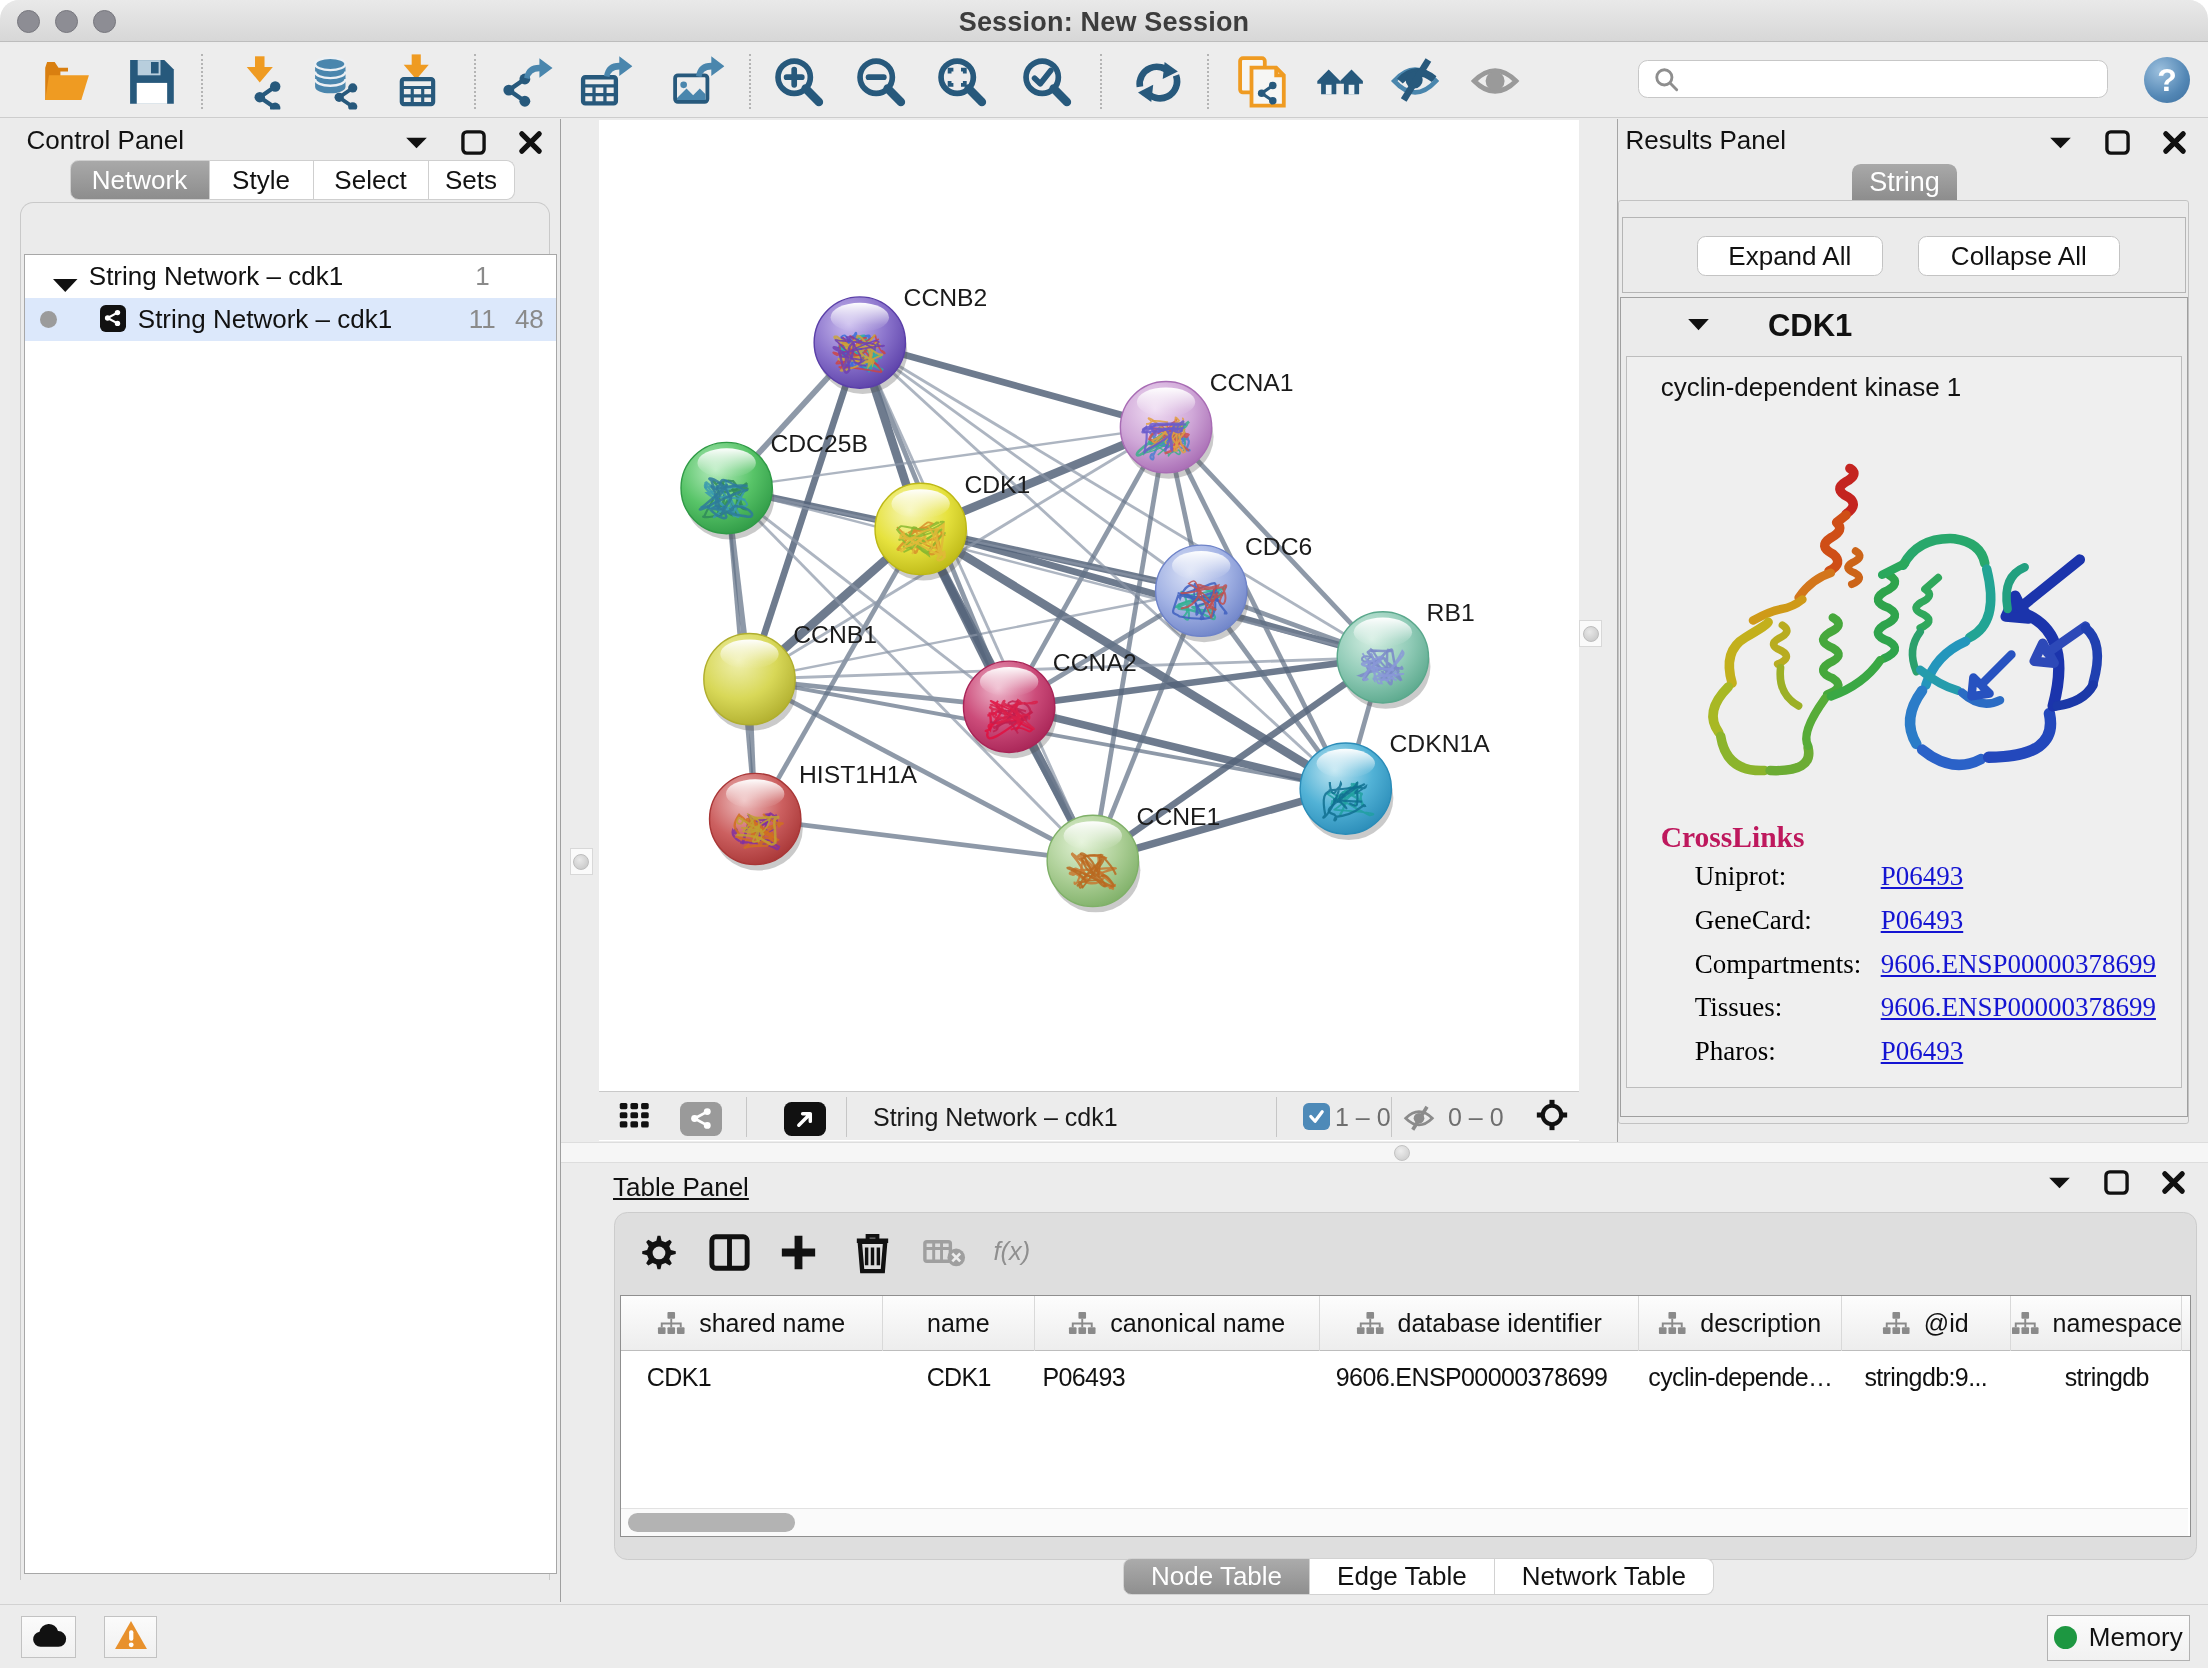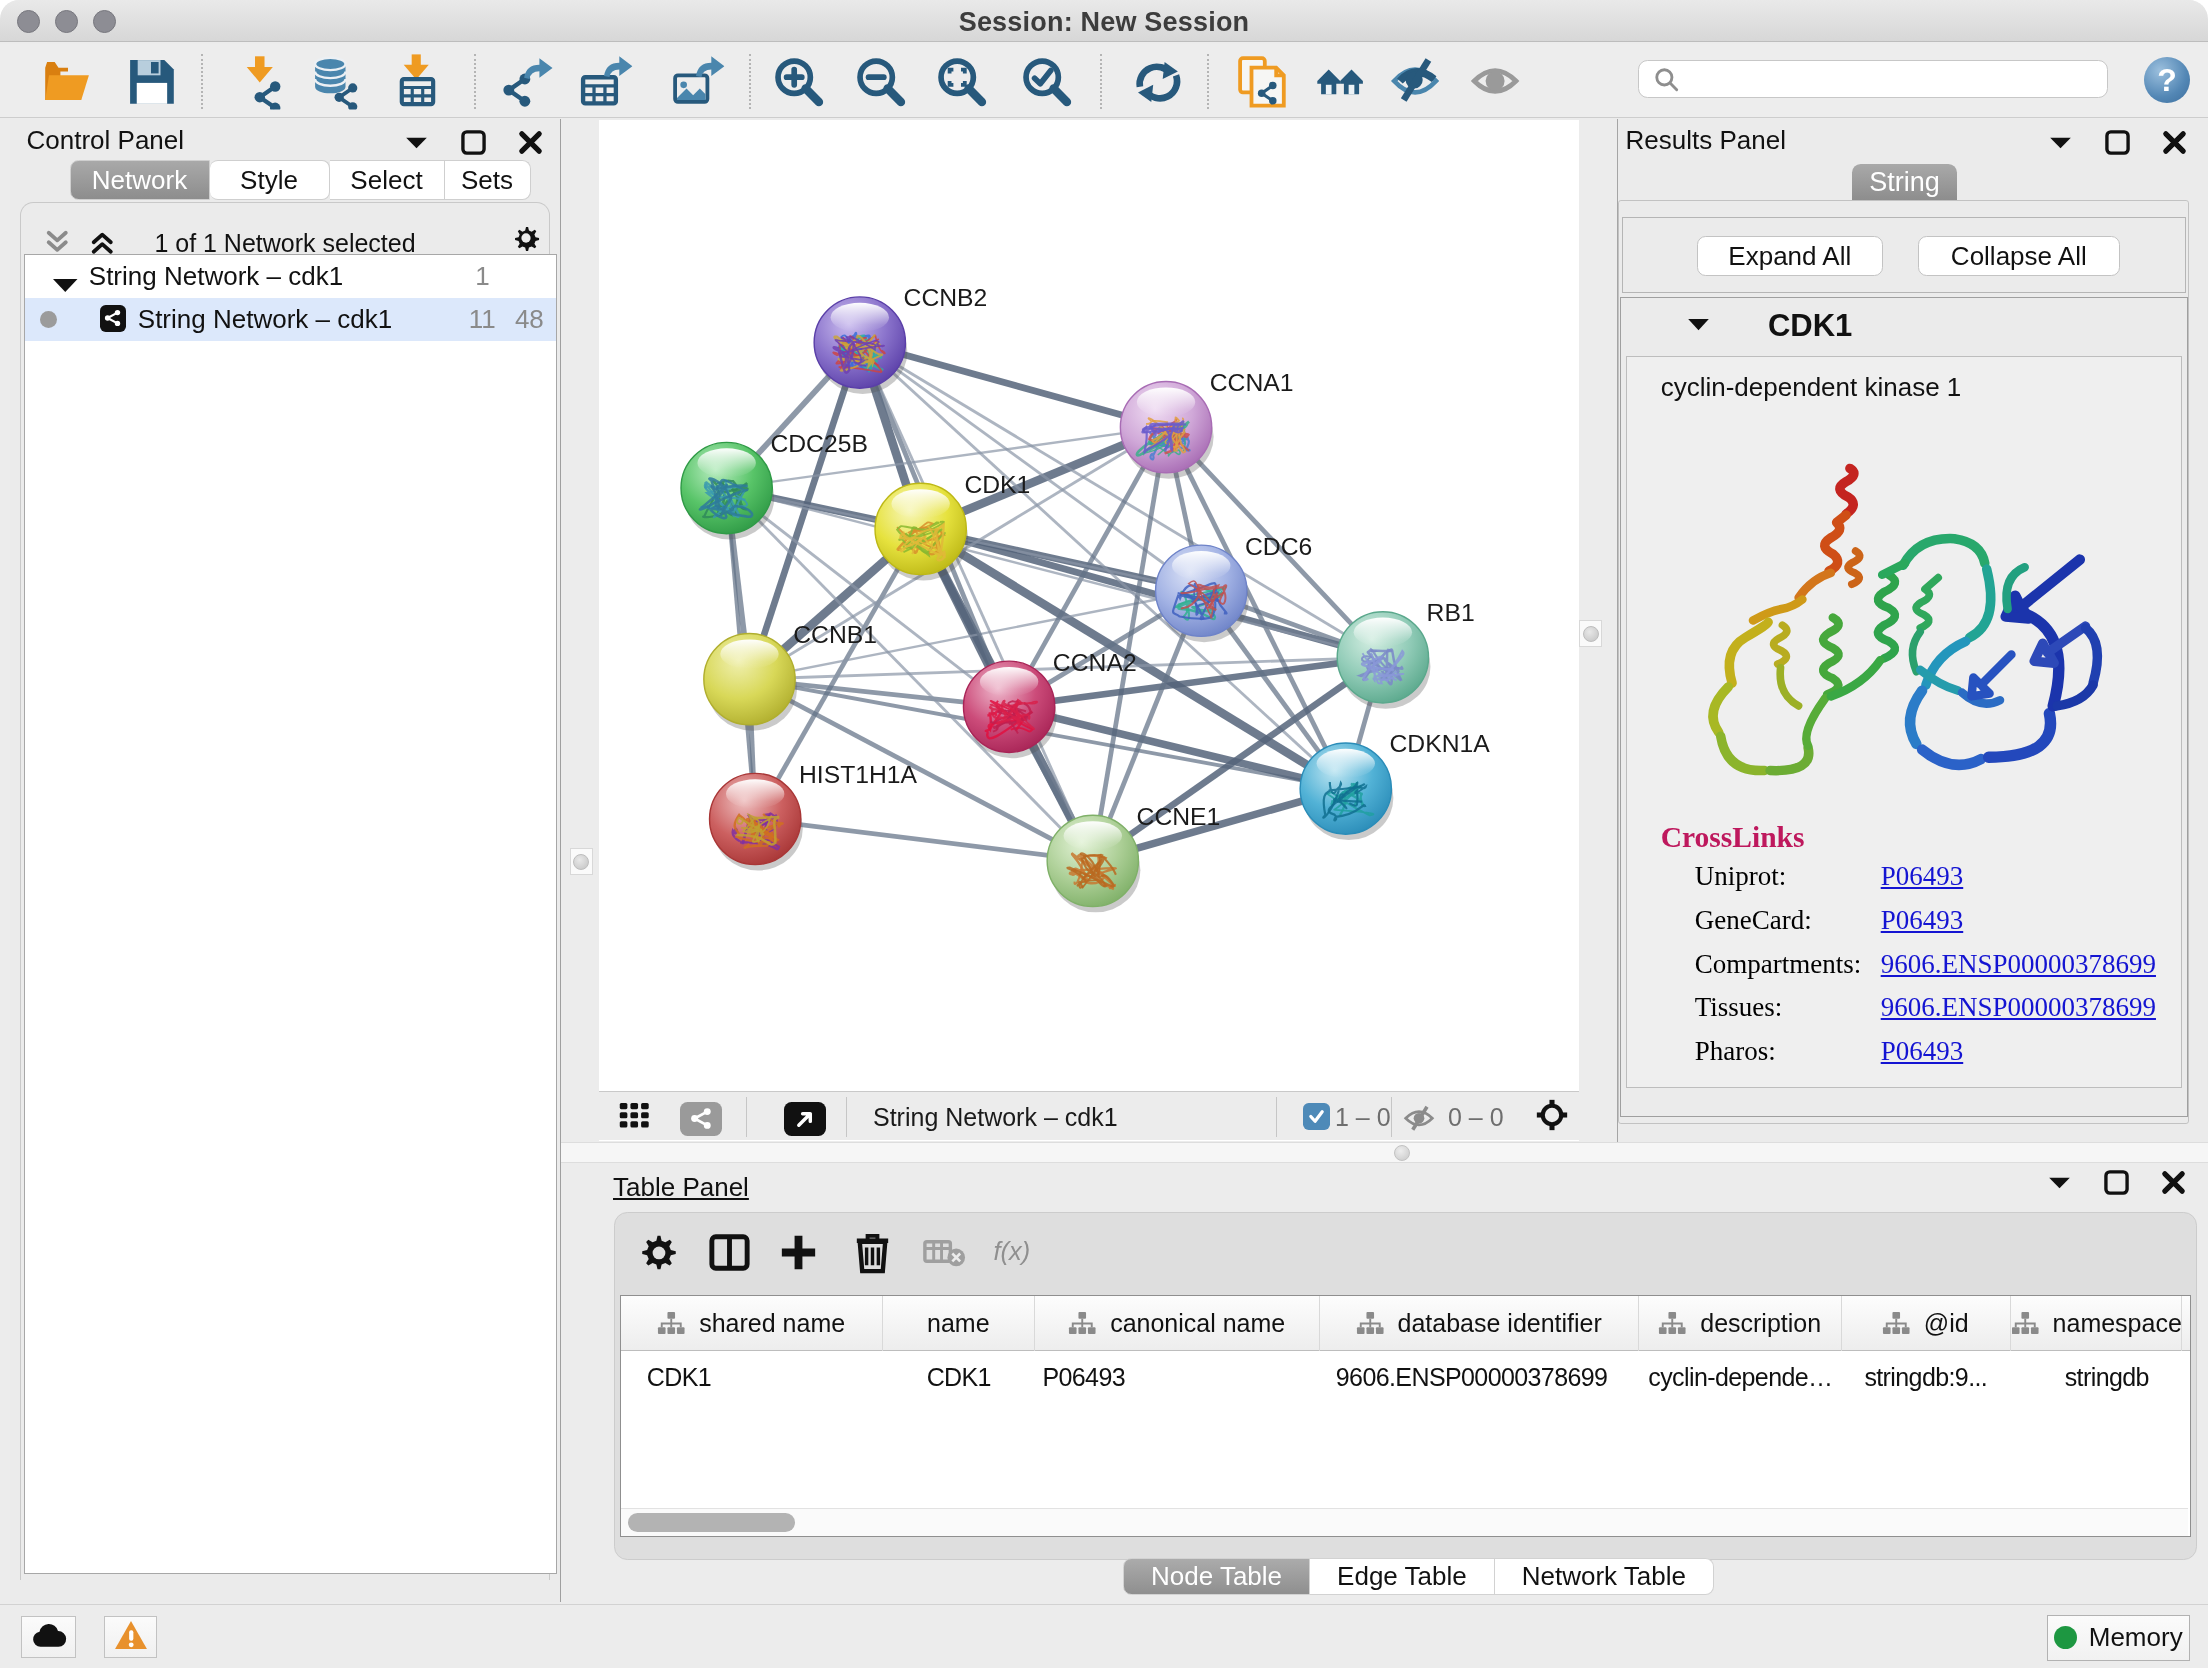--- a/index.html
+++ b/index.html
@@ -378,7 +378,7 @@
     </div>
     <div class="cp-tabs" id="cp-tabs">
         <div class="cp-tab active" style="width: 140px;">Network</div>
-        <div class="cp-tab" style="width: 120px; border-radius: 8px;">Style</div>
+        <div class="cp-tab" style="width: 104px;">Style</div>
         <div class="cp-tab" style="width: 115px;">Select</div>
         <div class="cp-tab" style="width: 86px;">Sets</div>
       </div>

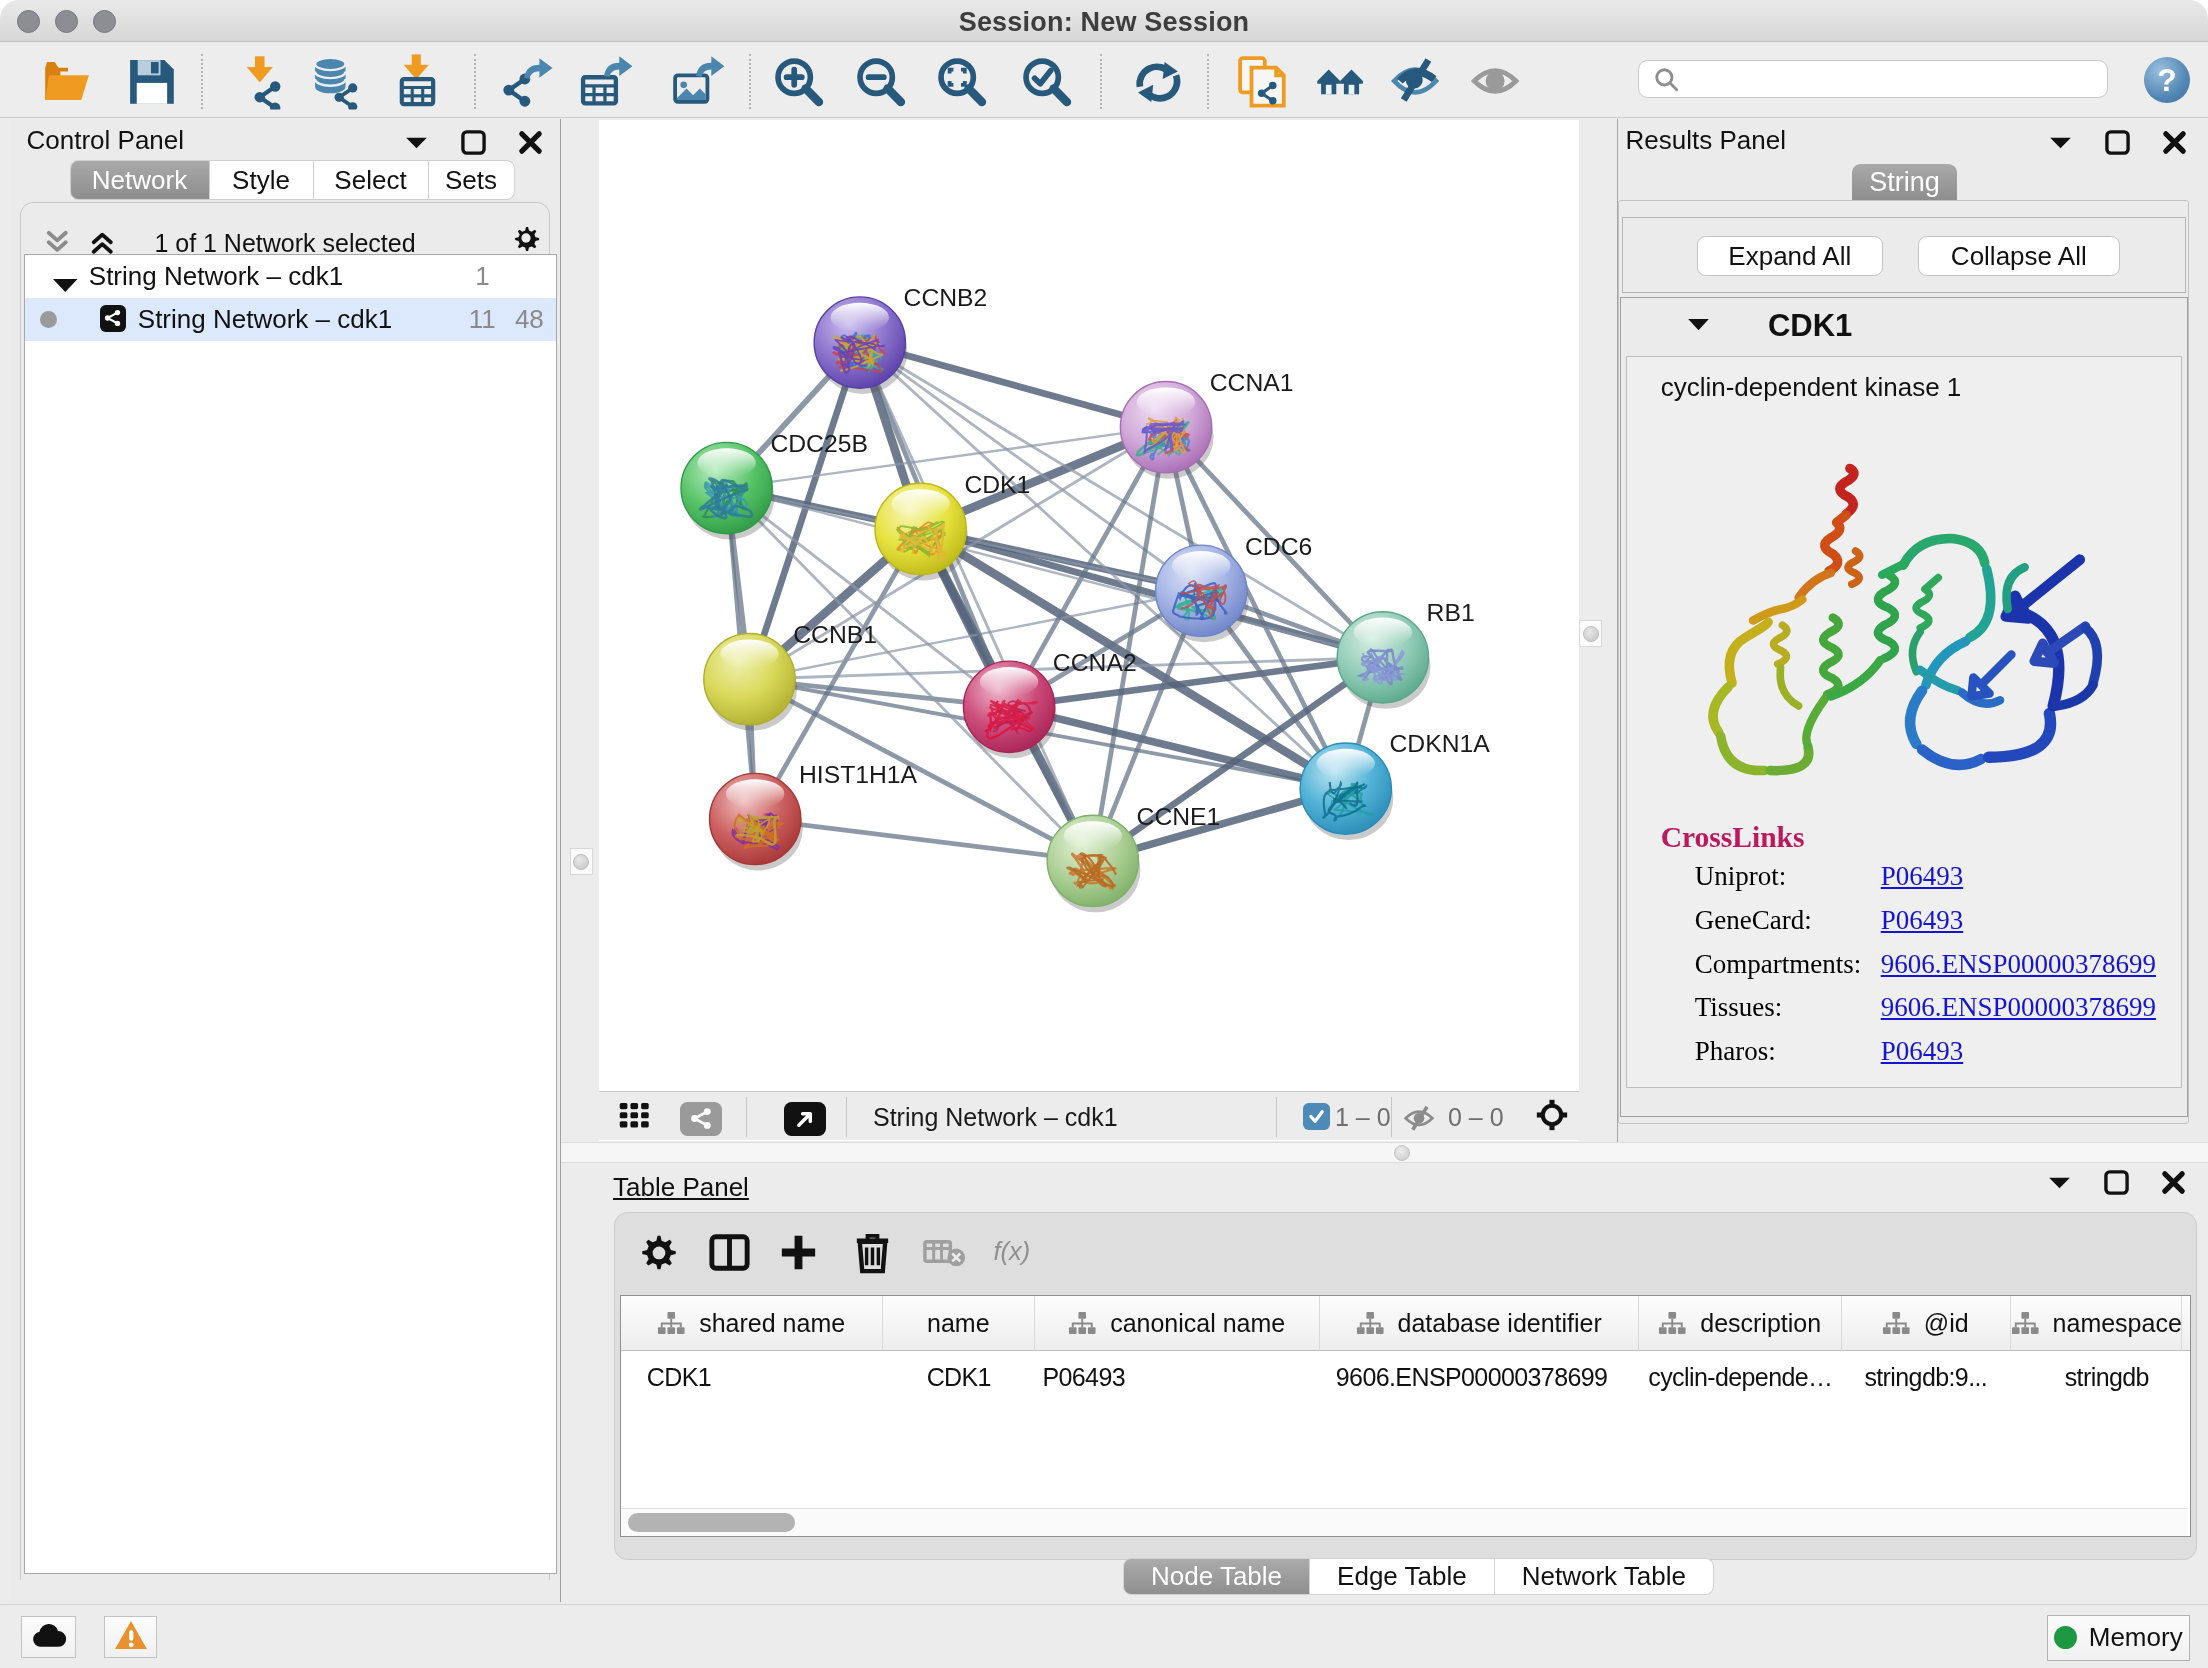--- a/index.html
+++ b/index.html
@@ -383,27 +383,6 @@
         <div class="cp-tab" style="width: 86px;">Sets</div>
       </div>
     <div class="cp-box"></div>
-    <div class="cp-subhead">
-      <div class="cp-chevrons">
-        <span class="icon-btn">
-          <svg width="28.5" height="28.5" viewBox="0 0 30 30">
-              <path d="M6 5 L15 13 L24 5 M6 15 L15 23 L24 15" fill="none" stroke="#8b8b8b" stroke-width="4" stroke-linecap="round" stroke-linejoin="round"></path>
-            </svg>
-        </span>
-        <span class="icon-btn">
-          <svg width="28.5" height="28.5" viewBox="0 0 30 30">
-              <path d="M6 25 L15 17 L24 25 M6 15 L15 7 L24 15" fill="none" stroke="#111" stroke-width="4" stroke-linecap="round" stroke-linejoin="round"></path>
-            </svg>
-        </span>
-      </div>
-      <div class="cp-status">1 of 1 Network selected</div>
-      <span class="icon-btn cp-gear">
-        <svg width="36" height="36" viewBox="0 0 38 38">
-            <path d="M19 6 l2.5 0 1 4.2 3.2 1.3 3.7-2.2 1.8 1.8-2.2 3.7 1.3 3.2 4.2 1 0 2.5 -4.2 1 -1.3 3.2 2.2 3.7-1.8 1.8-3.7-2.2-3.2 1.3-1 4.2-2.5 0-1-4.2-3.2-1.3-3.7 2.2-1.8-1.8 2.2-3.7-1.3-3.2-4.2-1 0-2.5 4.2-1 1.3-3.2-2.2-3.7 1.8-1.8 3.7 2.2 3.2-1.3 z" fill="#111"></path>
-            <circle cx="19" cy="19" r="5.5" fill="#ebebeb"></circle>
-          </svg>
-      </span>
-    </div>
     <div class="cp-list">
       <div class="tree-row">
         <span style="position:absolute; left:26px; top:15px;">

